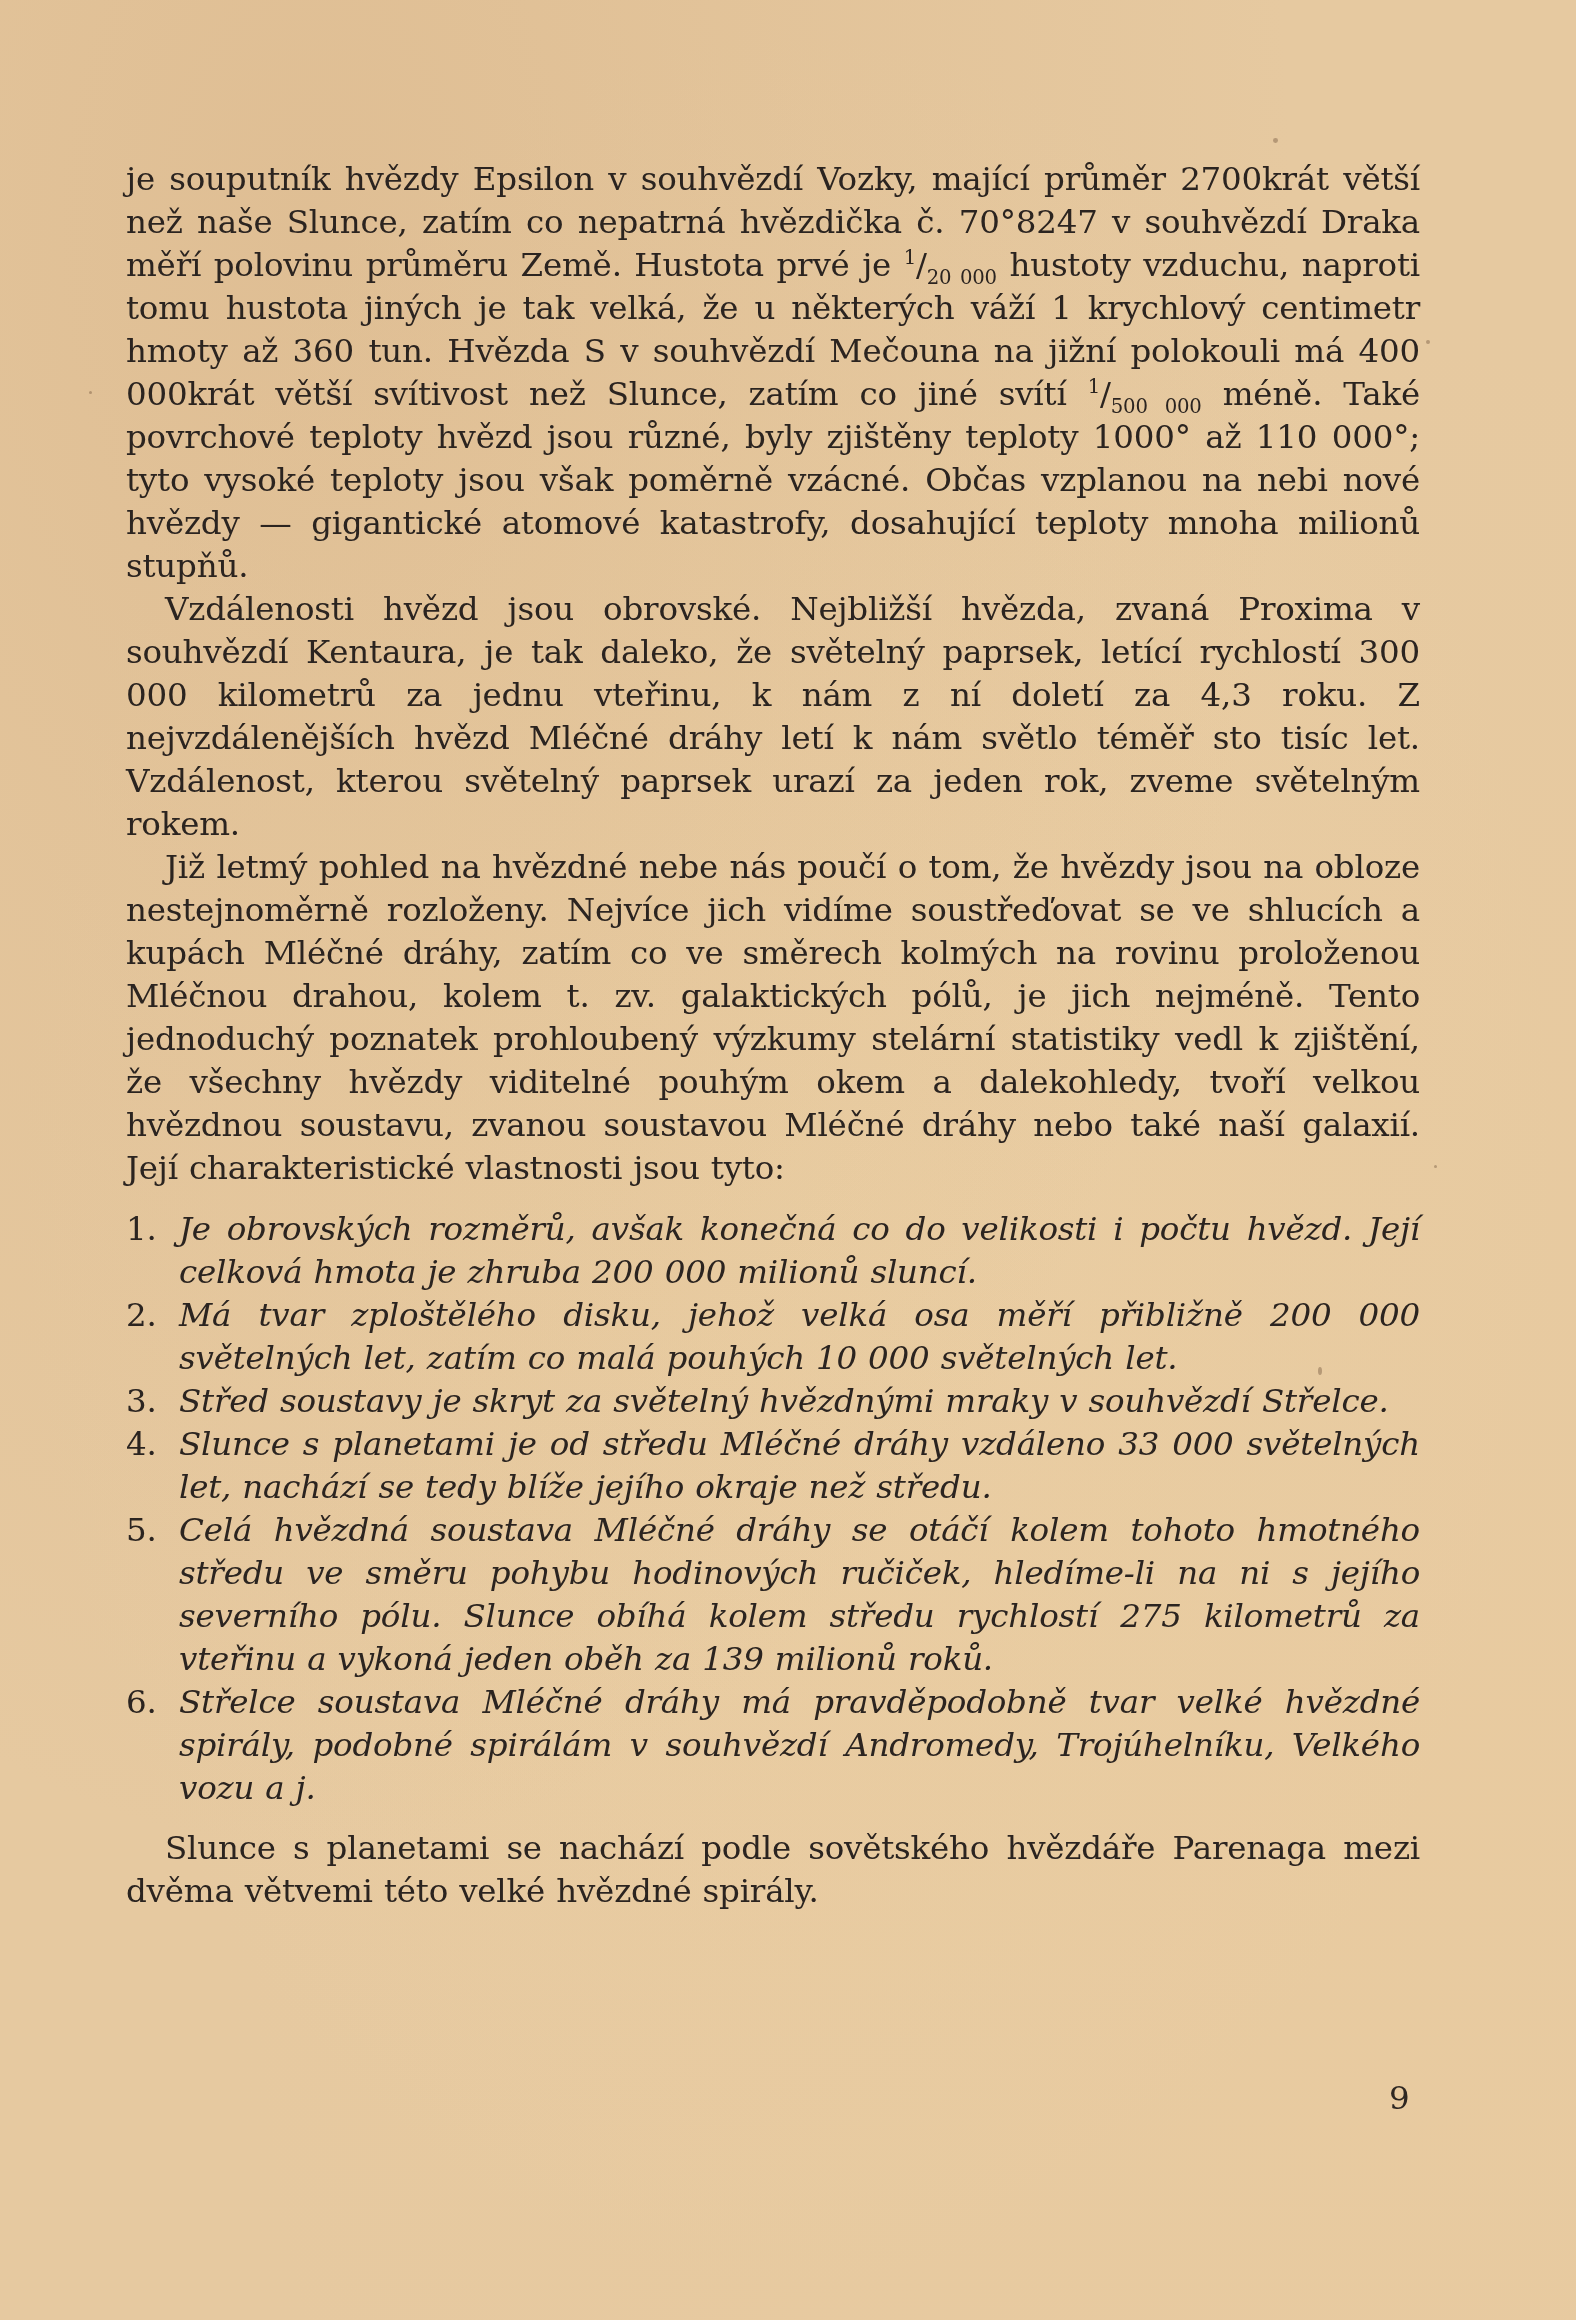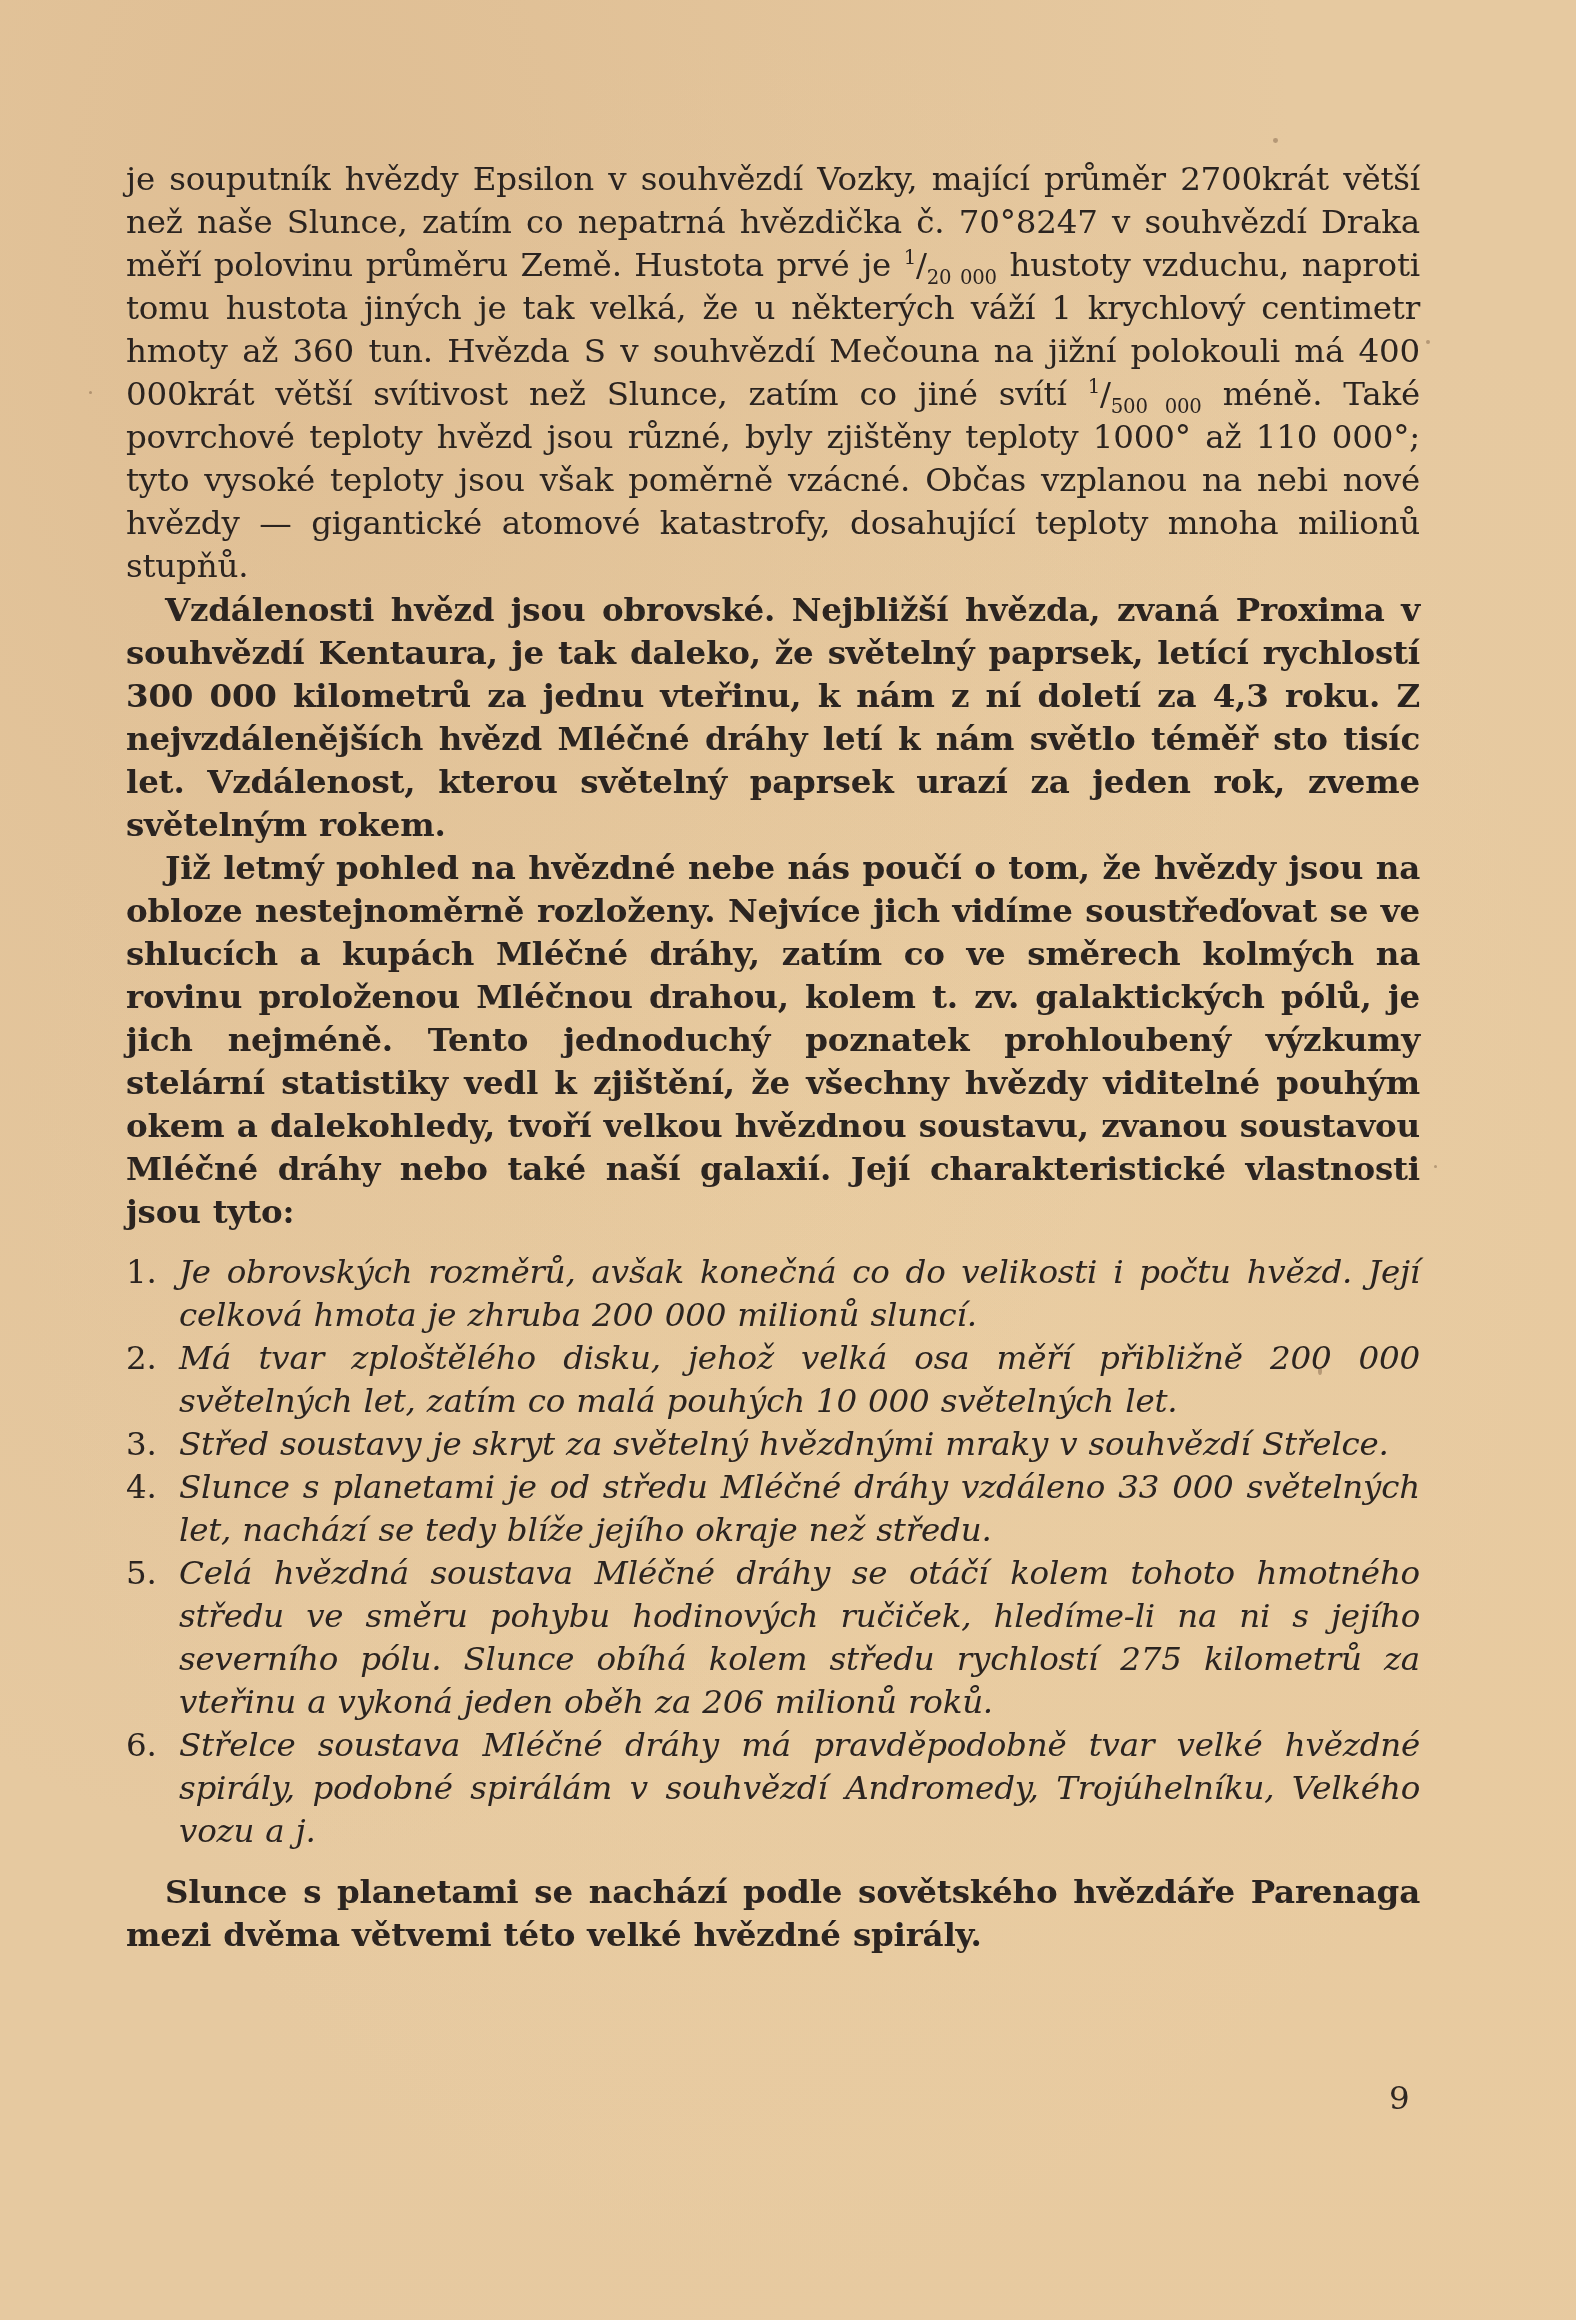--- a/index.html
+++ b/index.html
@@ -39,7 +39,6 @@
     }
     .para.indent {
       text-indent: 39px;
-      font-weight: bold;
     }
     .para.noindent {
       text-indent: 0;

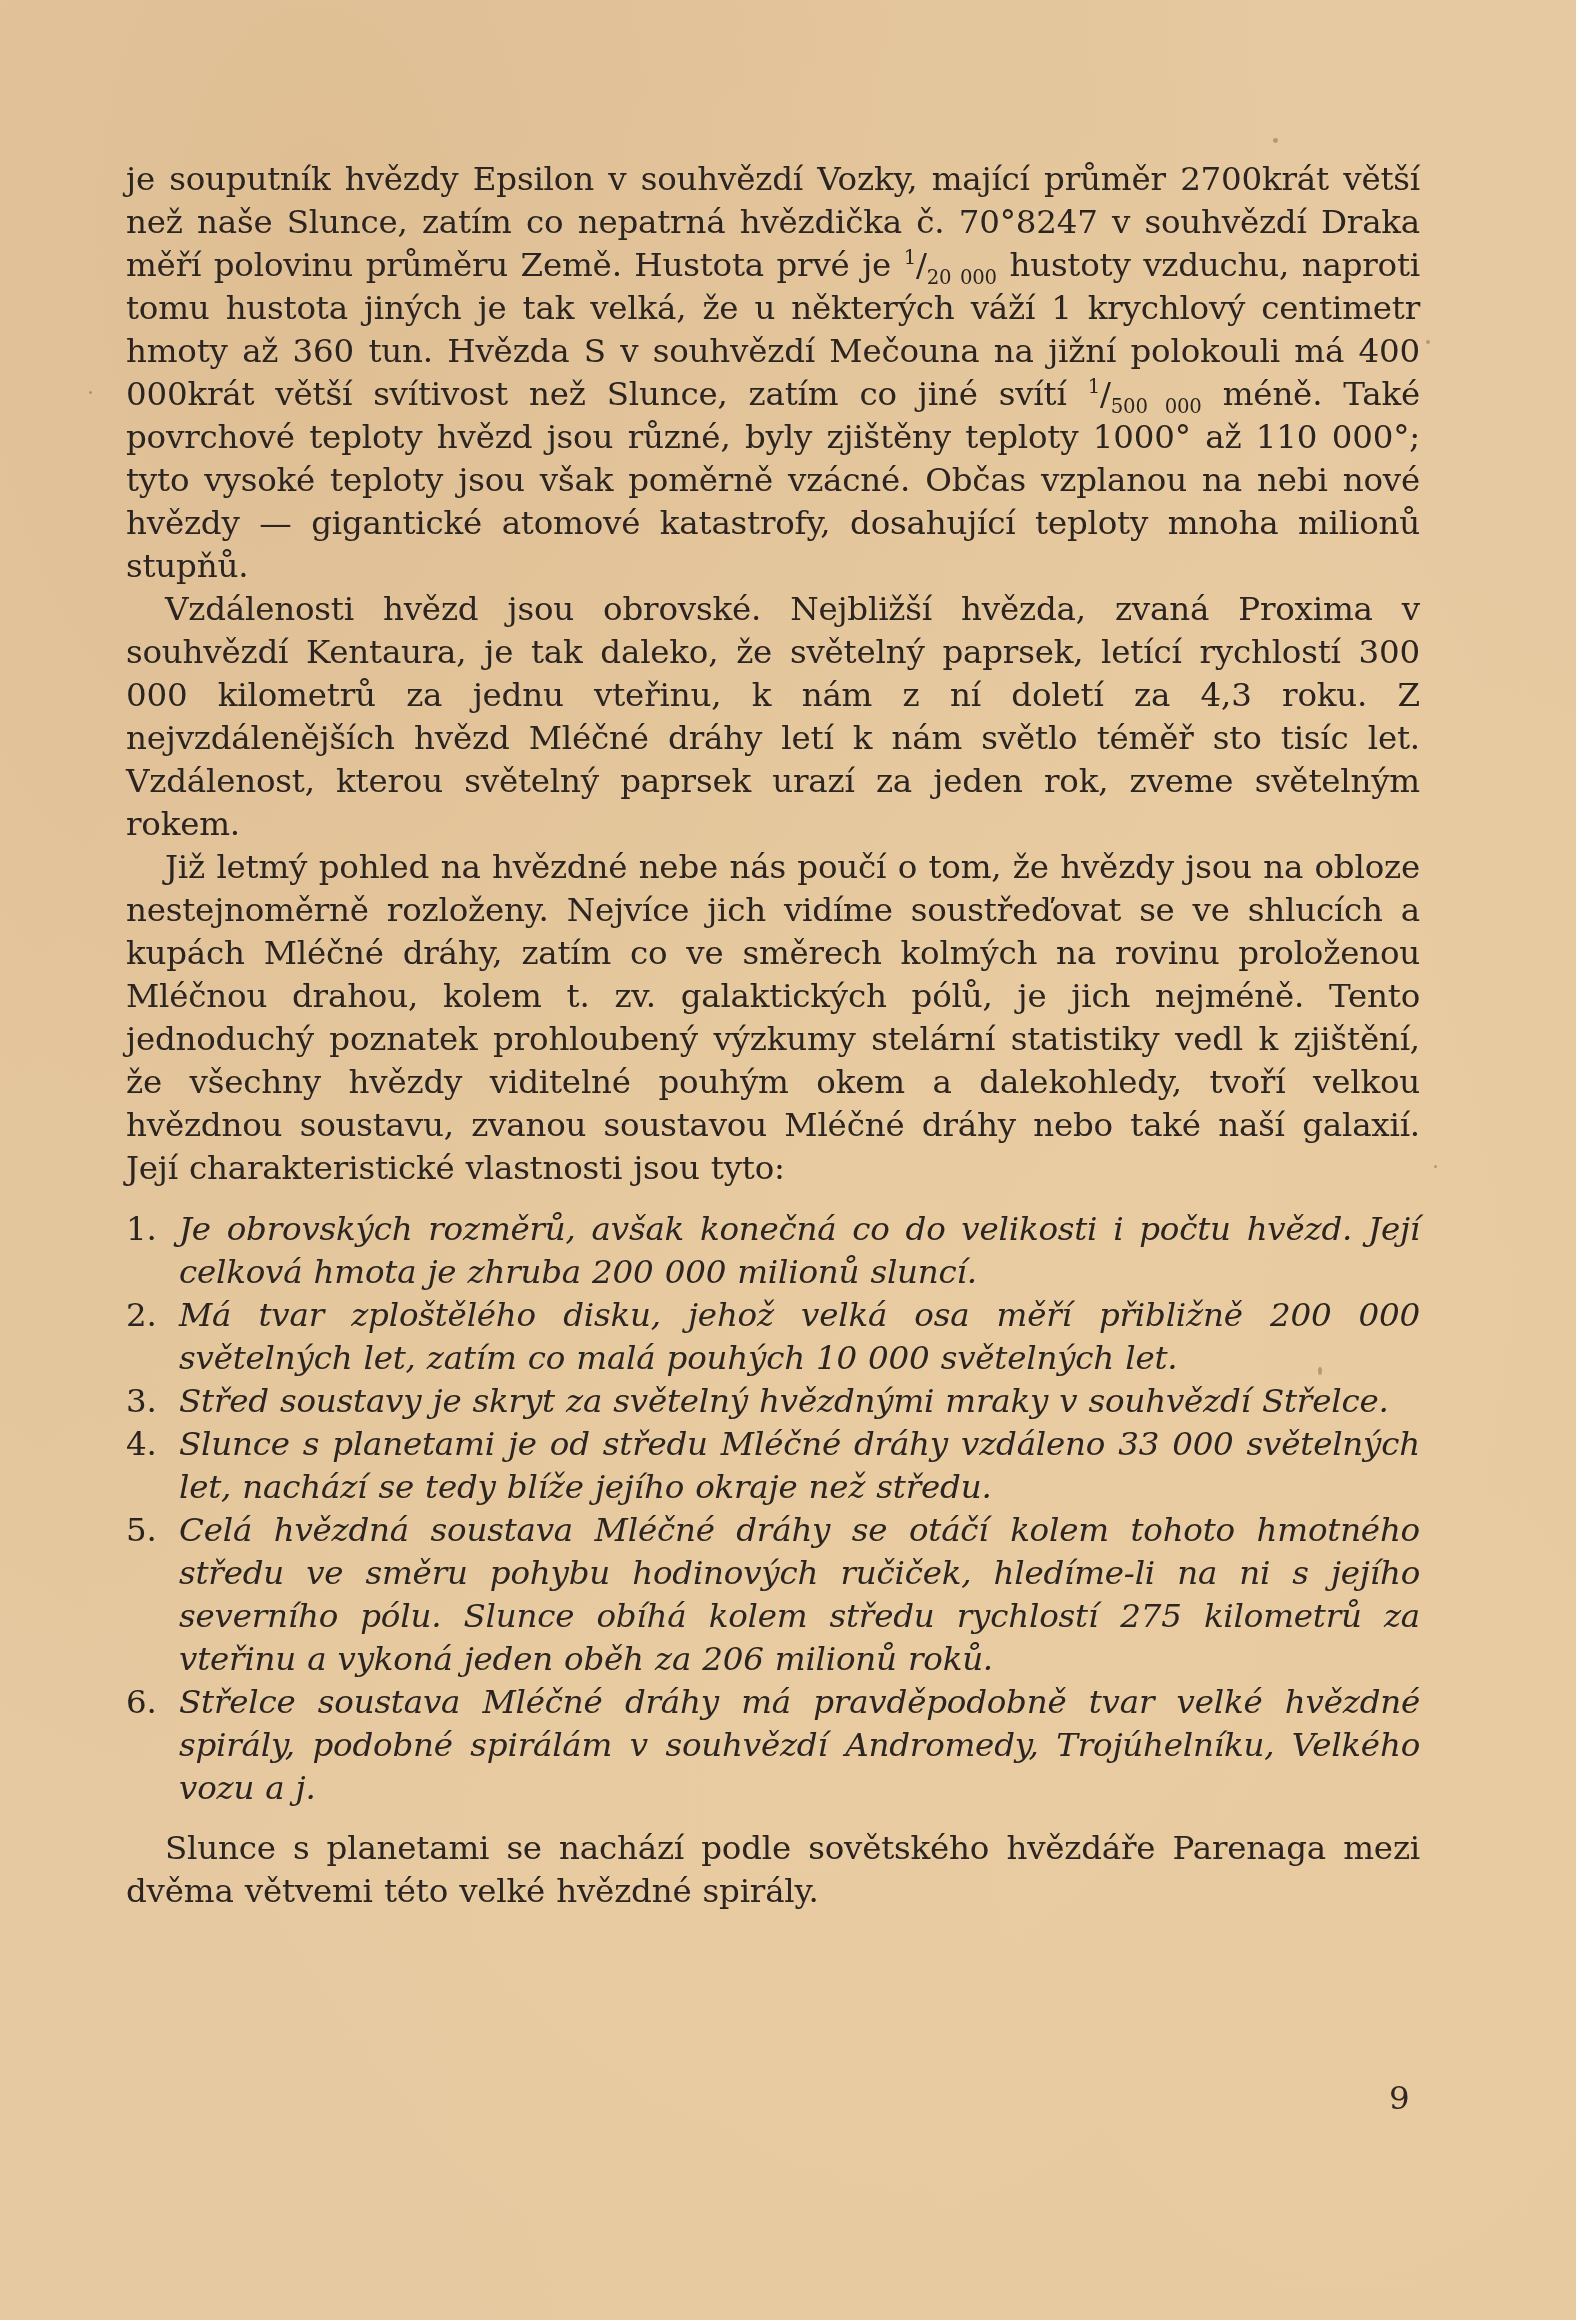--- a/index.html
+++ b/index.html
@@ -117,7 +117,7 @@
     </li>
     <li class="list-item">
       <span class="list-num">5.</span>
-      <span class="list-text">Celá hvězdná soustava Mléčné dráhy se otáčí kolem tohoto hmotného středu ve směru pohybu hodinových ručiček, hledíme-li na ni s jejího severního pólu. Slunce obíhá kolem středu rychlostí 275 kilometrů za vteřinu a vykoná jeden oběh za 206 milionů roků.</span>
+      <span class="list-text">Celá hvězdná soustava Mléčné dráhy se otáčí kolem tohoto hmotného středu ve směru pohybu hodinových ručiček, hledíme-li na ni s jejího severního pólu. Slunce obíhá kolem středu rychlostí 275 kilometrů za vteřinu a vykoná jeden oběh za 139 milionů roků.</span>
     </li>
     <li class="list-item">
       <span class="list-num">6.</span>

